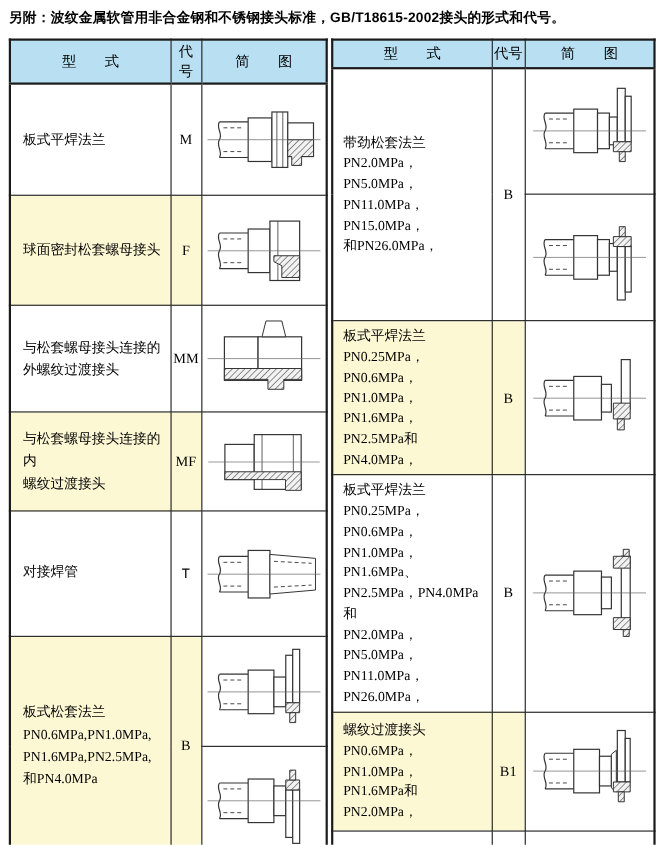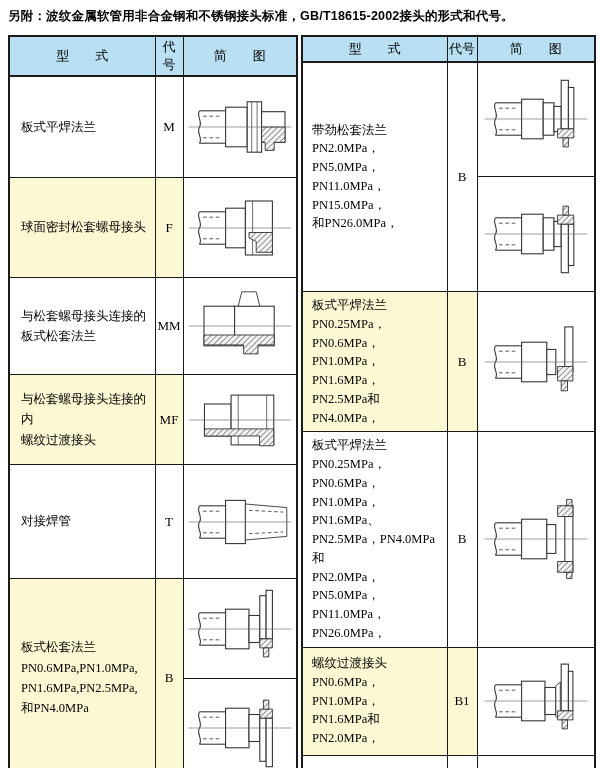--- a/index.html
+++ b/index.html
@@ -89,7 +89,7 @@
           </tr>
           <tr style="height: 97px;">
             <td class="type-cell" rowspan="1">与松套螺母接头连接的
-板式松套法兰</td>
+外螺纹过渡接头</td>
             <td class="code-cell" rowspan="1">MM</td>
             <td class="diag-cell">
               <svg width="108" height="86" viewBox="0 0 120 90" preserveAspectRatio="xMidYMid meet">

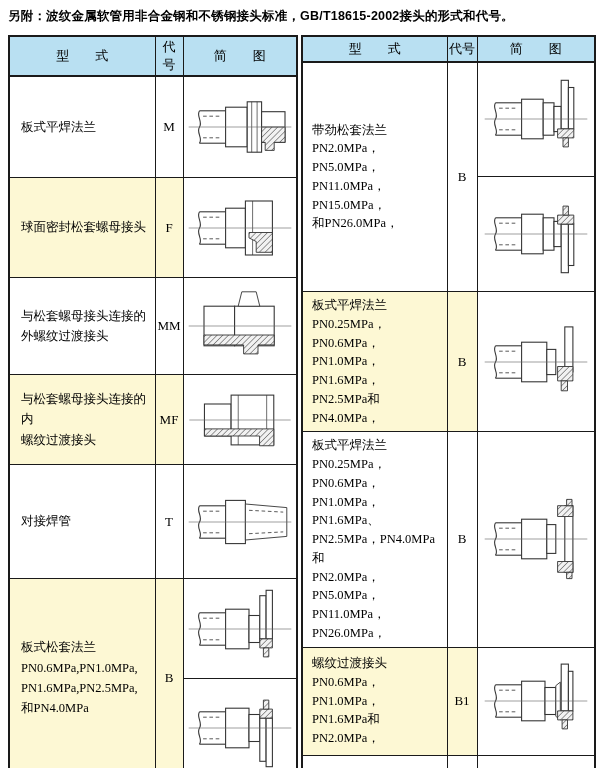--- a/index.html
+++ b/index.html
@@ -116,7 +116,7 @@
               </svg>
             </td>
           </tr>
-          <tr style="height: 114px;">
+          <tr style="height: 114px; font-family: Liberation Mono, monospace;">
             <td class="type-cell" rowspan="1">对接焊管</td>
             <td class="code-cell" rowspan="1">T</td>
             <td class="diag-cell">

